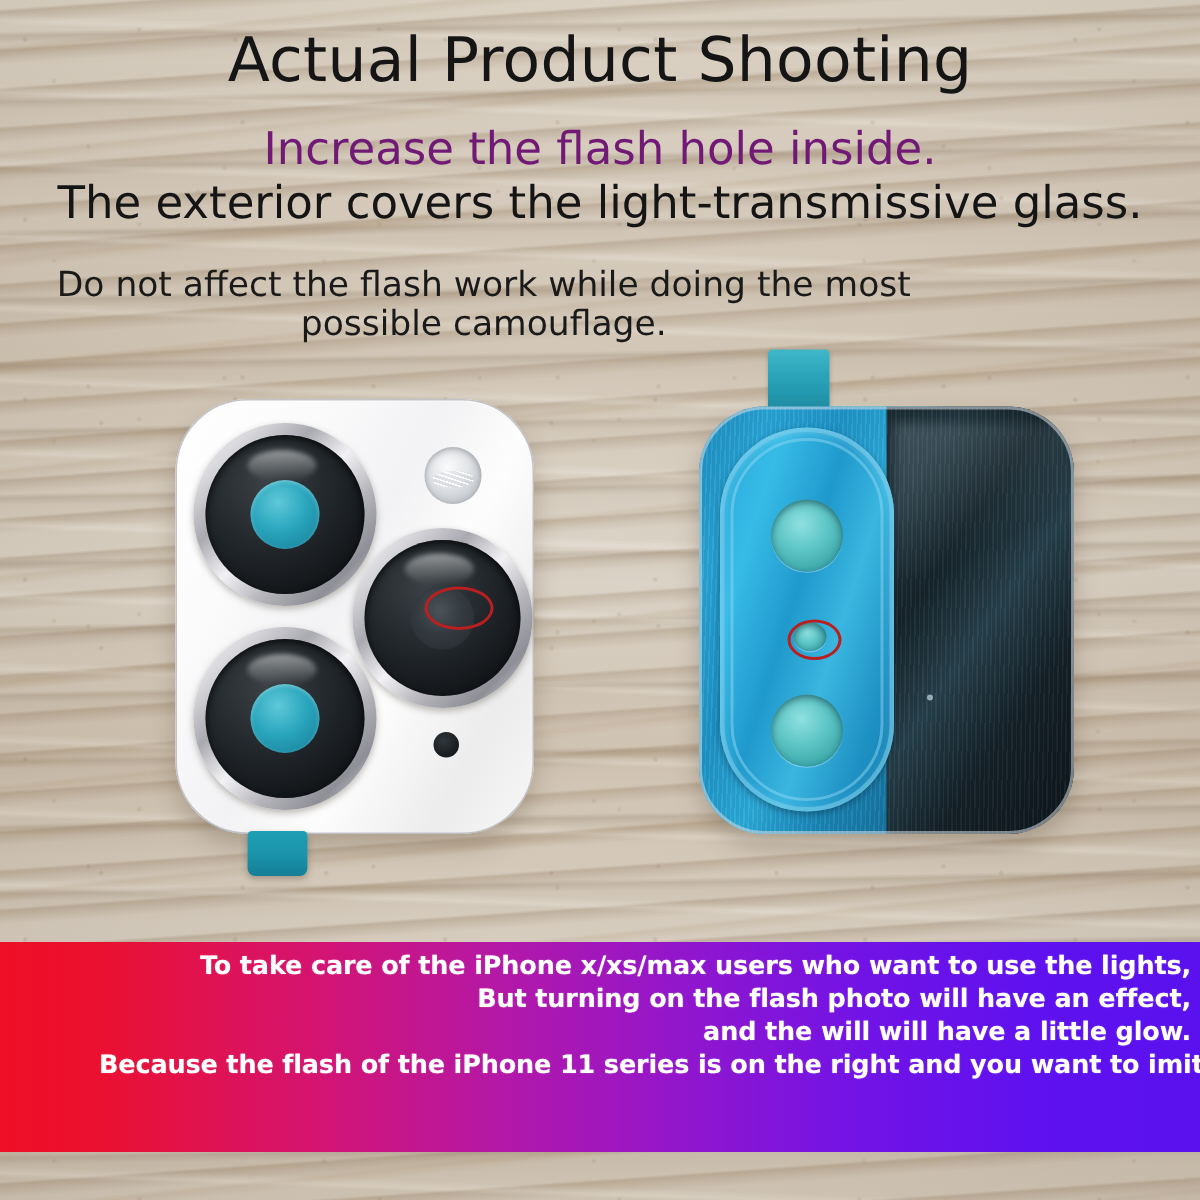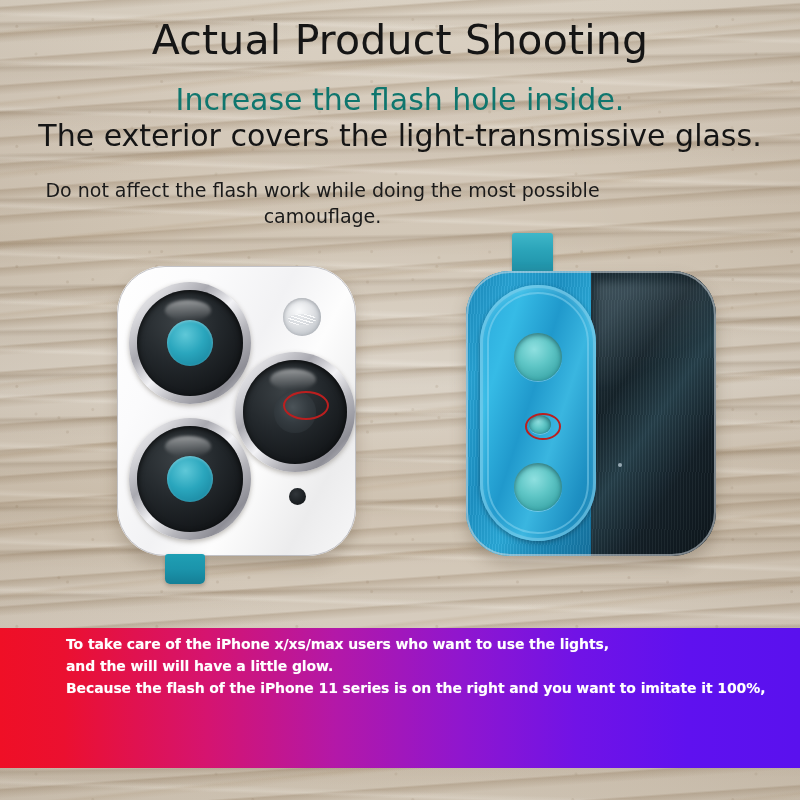--- a/index.html
+++ b/index.html
@@ -120,7 +120,7 @@
     width: 800px;
     font-size: 30px;
     line-height: 36px;
-    color: #0f766e;
+    color: #701a75;
     font-weight: 400;
   }
   .subtitle-2 {

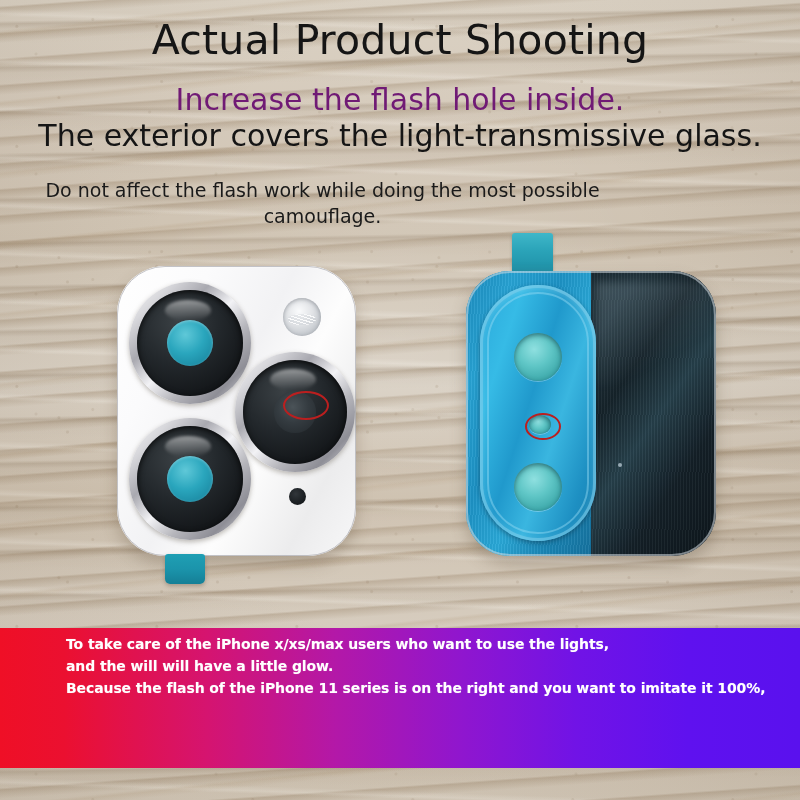--- a/index.html
+++ b/index.html
@@ -136,7 +136,7 @@
     position: absolute;
     left: 0; top: 177px;
     width: 645px;
-    font-size: 19px;
+    font-size: 23px;
     line-height: 26px;
     color: #1a1a1a;
     font-weight: 400;

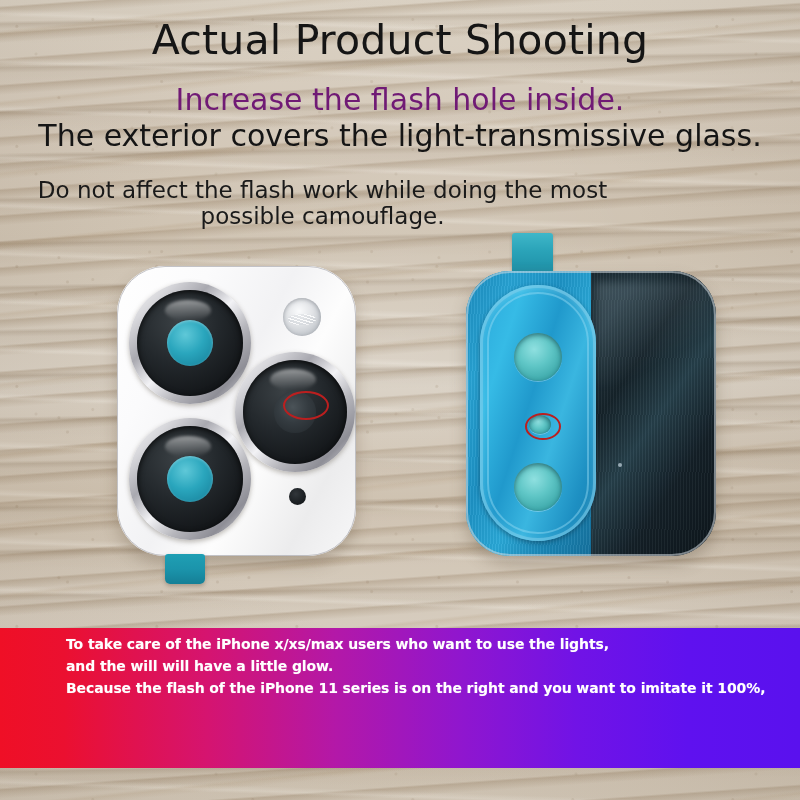--- a/index.html
+++ b/index.html
@@ -412,12 +412,13 @@
   }
   .banner-line {
     color: #ffffff;
-    font-size: 14px;
+    font-size: 17px;
     font-weight: bold;
     line-height: 22px;
     letter-spacing: -0.1px;
     white-space: nowrap;
     text-shadow: 0 0 1px rgba(255,255,255,0.35);
+    text-align: right;
   }
 </style>
 </head>

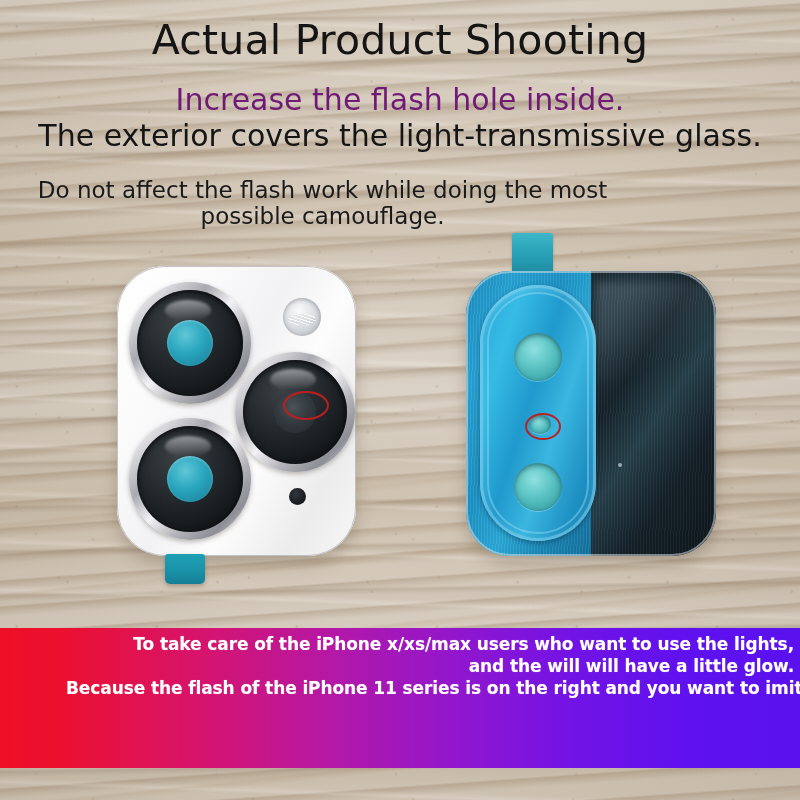--- a/index.html
+++ b/index.html
@@ -495,6 +495,7 @@
   <div class="banner">
     <div class="banner-lines">
       <div class="banner-line">To take care of the iPhone x/xs/max users who want to use the lights,</div>
+      <div class="banner-line">But turning on the flash photo will have an effect,</div>
       <div class="banner-line">and the will will have a little glow.</div>
       <div class="banner-line">Because the flash of the iPhone 11 series is on the right and you want to imitate it 100%,</div>
     </div>

